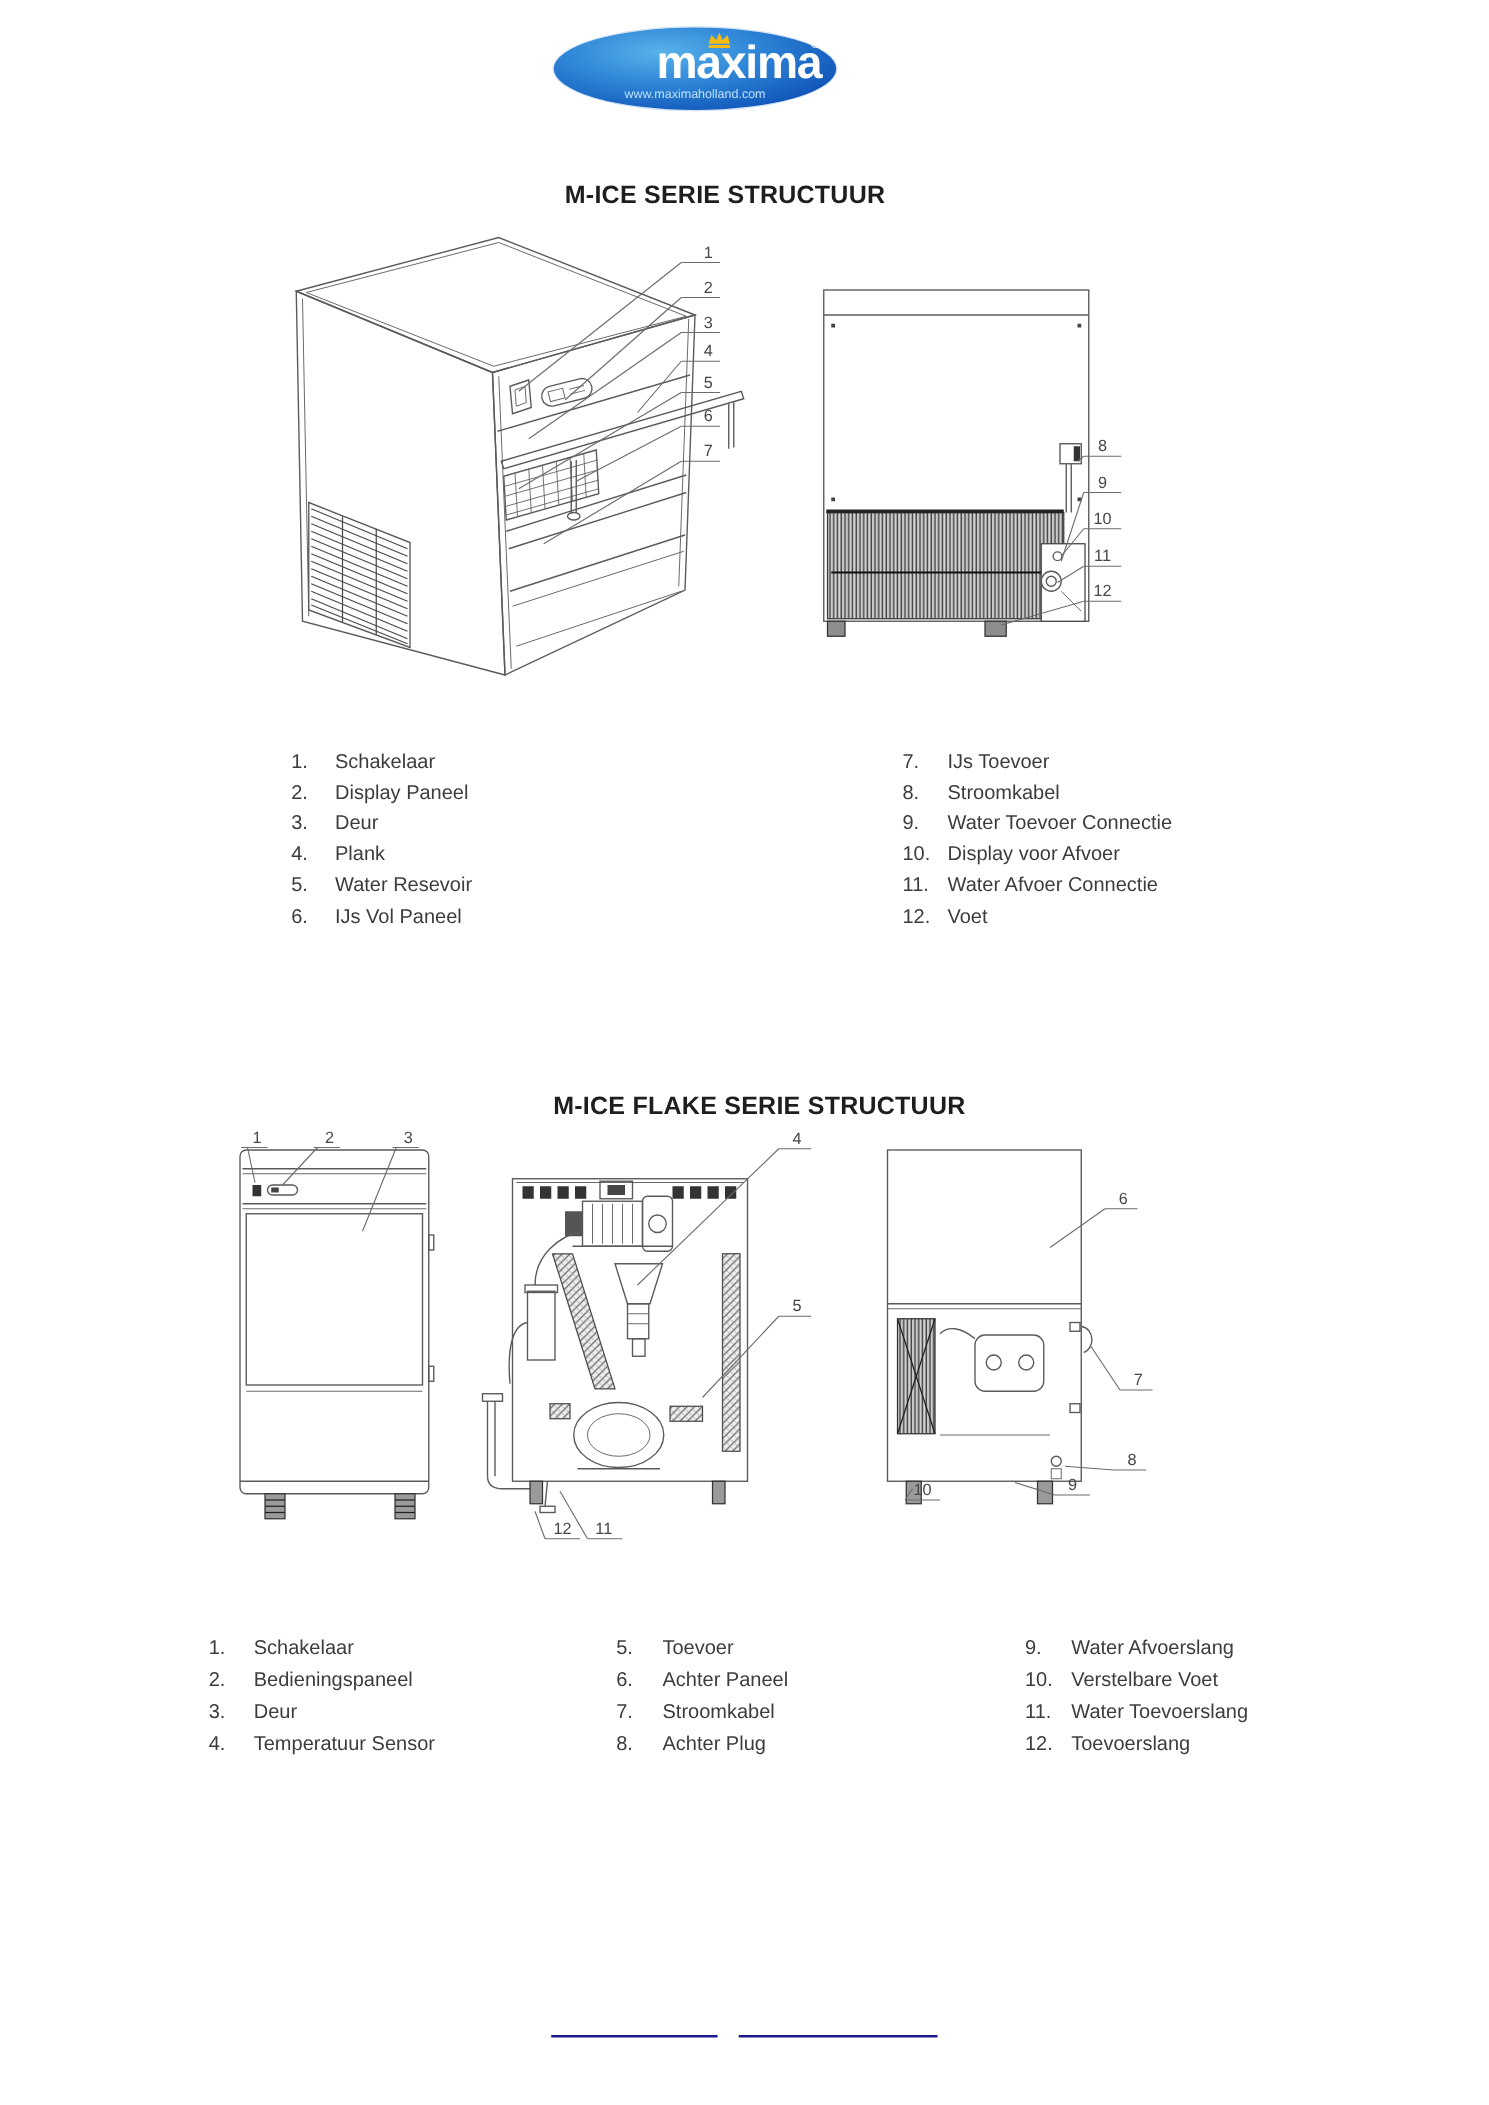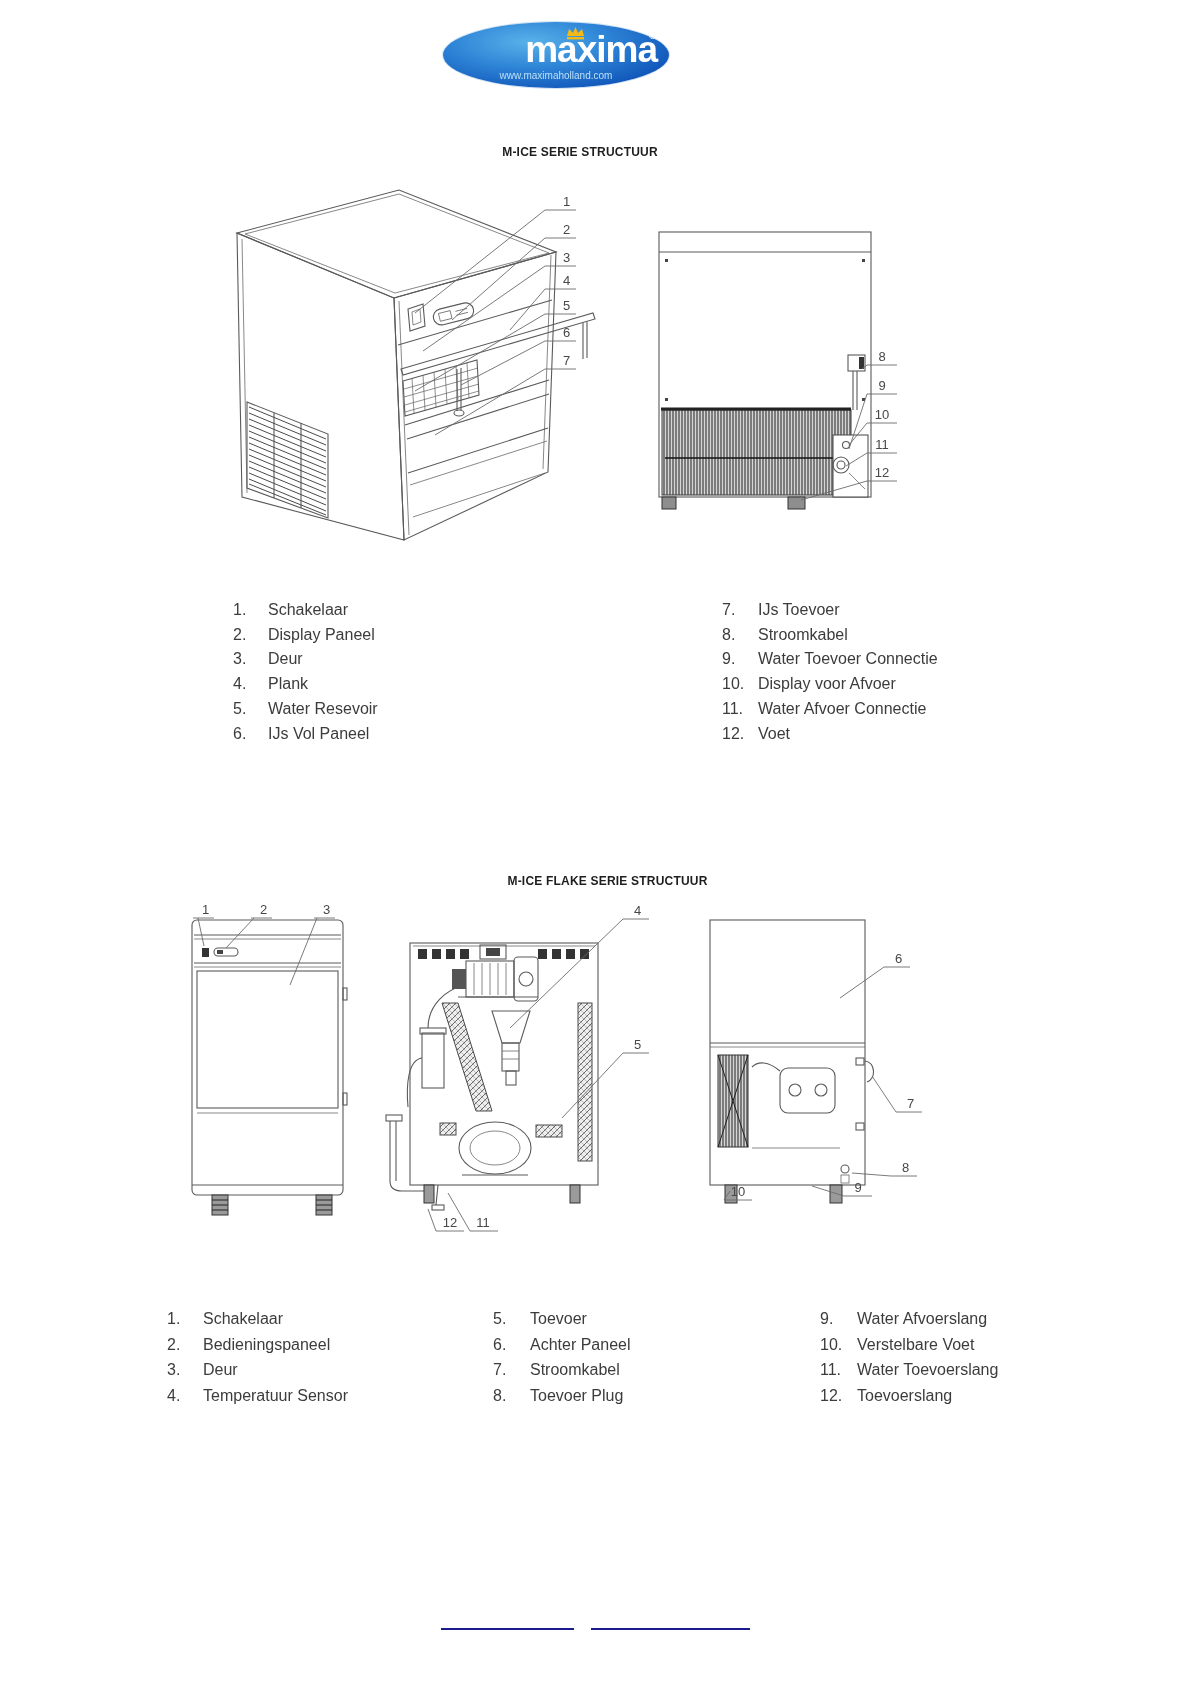--- a/index.html
+++ b/index.html
@@ -15,7 +15,7 @@
   .logo-site{position:absolute;left:0;right:0;bottom:7px;text-align:center;color:#b9e0f8;font-size:10px;}
   .logo-crown{position:absolute;left:123px;top:4px;}
   
-  .sec-title{position:absolute;text-align:center;font-weight:bold;font-size:12px;color:#1e1e1e;letter-spacing:.2px;}
+  .sec-title{position:absolute;text-align:center;font-weight:bold;font-size:20px;color:#1e1e1e;letter-spacing:.2px;}
   #title1{left:0;width:1160px;top:145px;}
   #title2{left:20px;width:1175px;top:874px;}
   

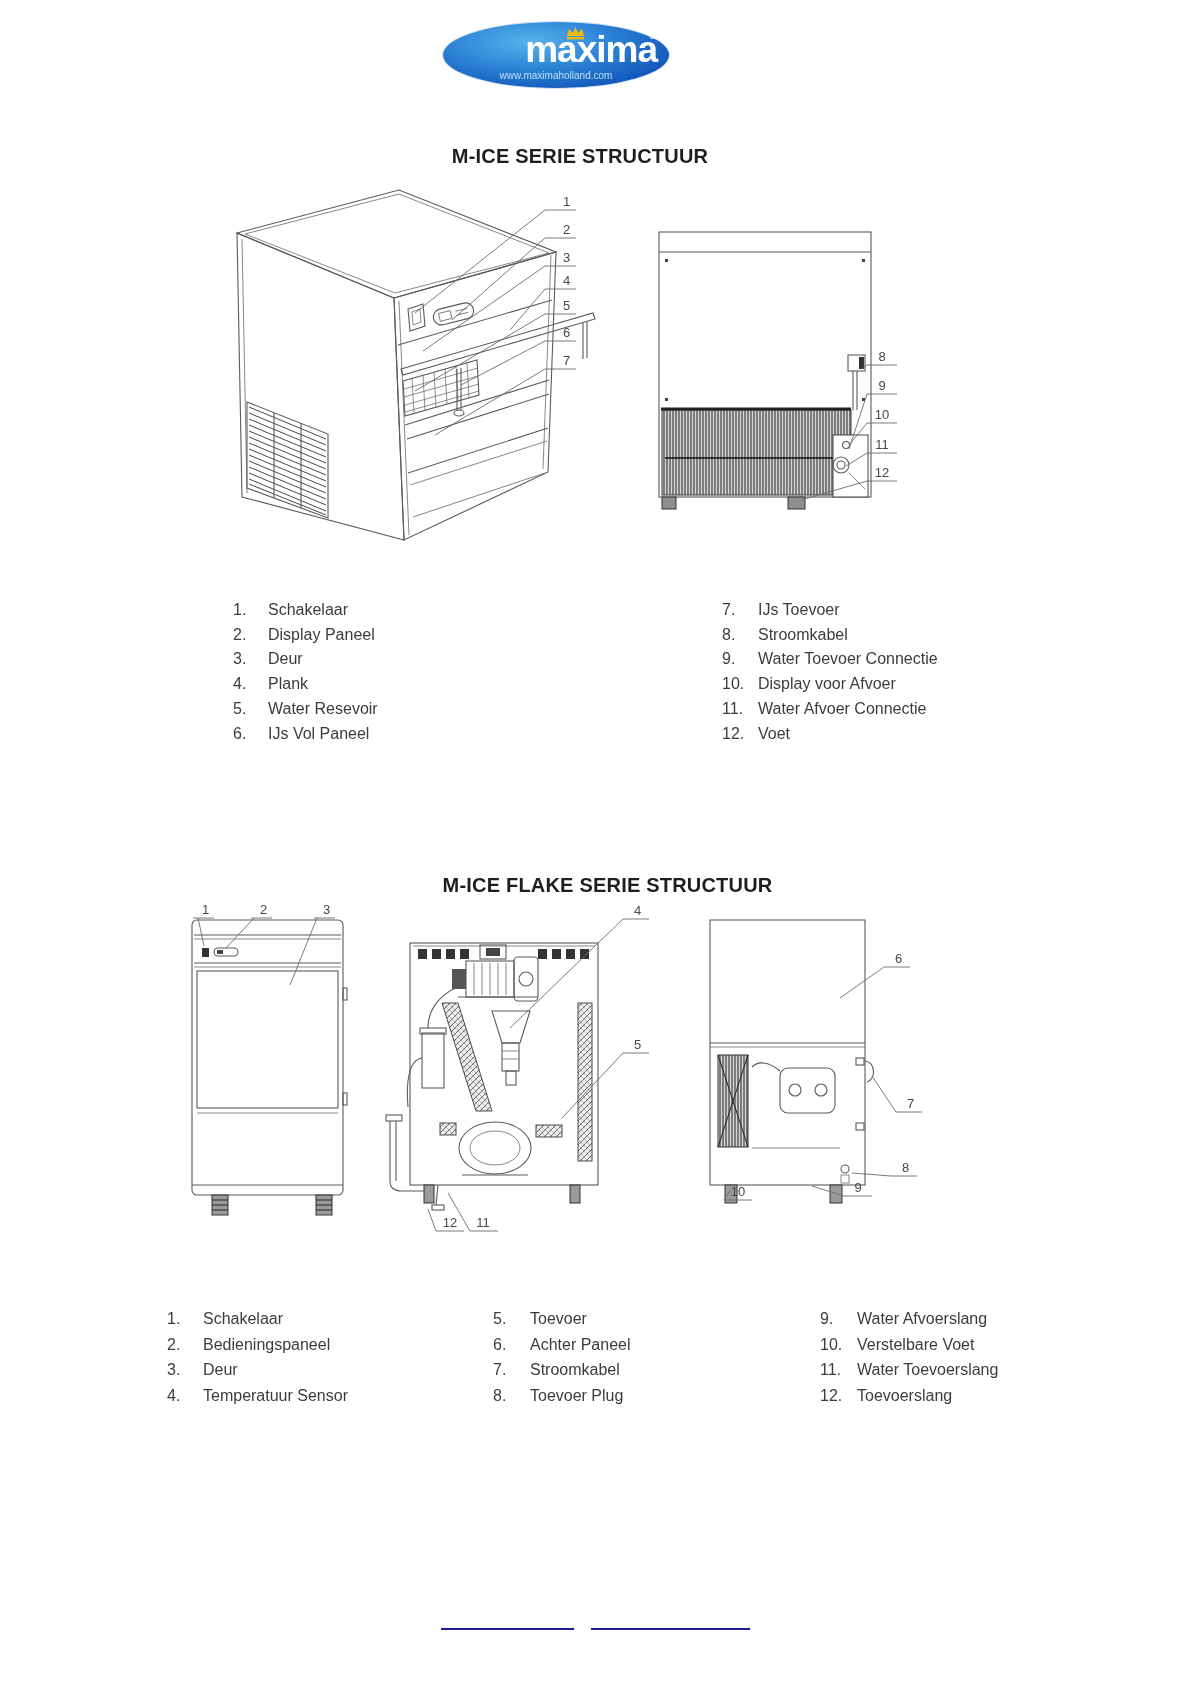--- a/index.html
+++ b/index.html
@@ -494,7 +494,7 @@
       </div>
     <div class="row">
         <span class="num">8.</span>
-        <span>Toevoer Plug</span>
+        <span>Achter Plug</span>
       </div>
   </div>
   <div id="list2-c3" class="plist">

